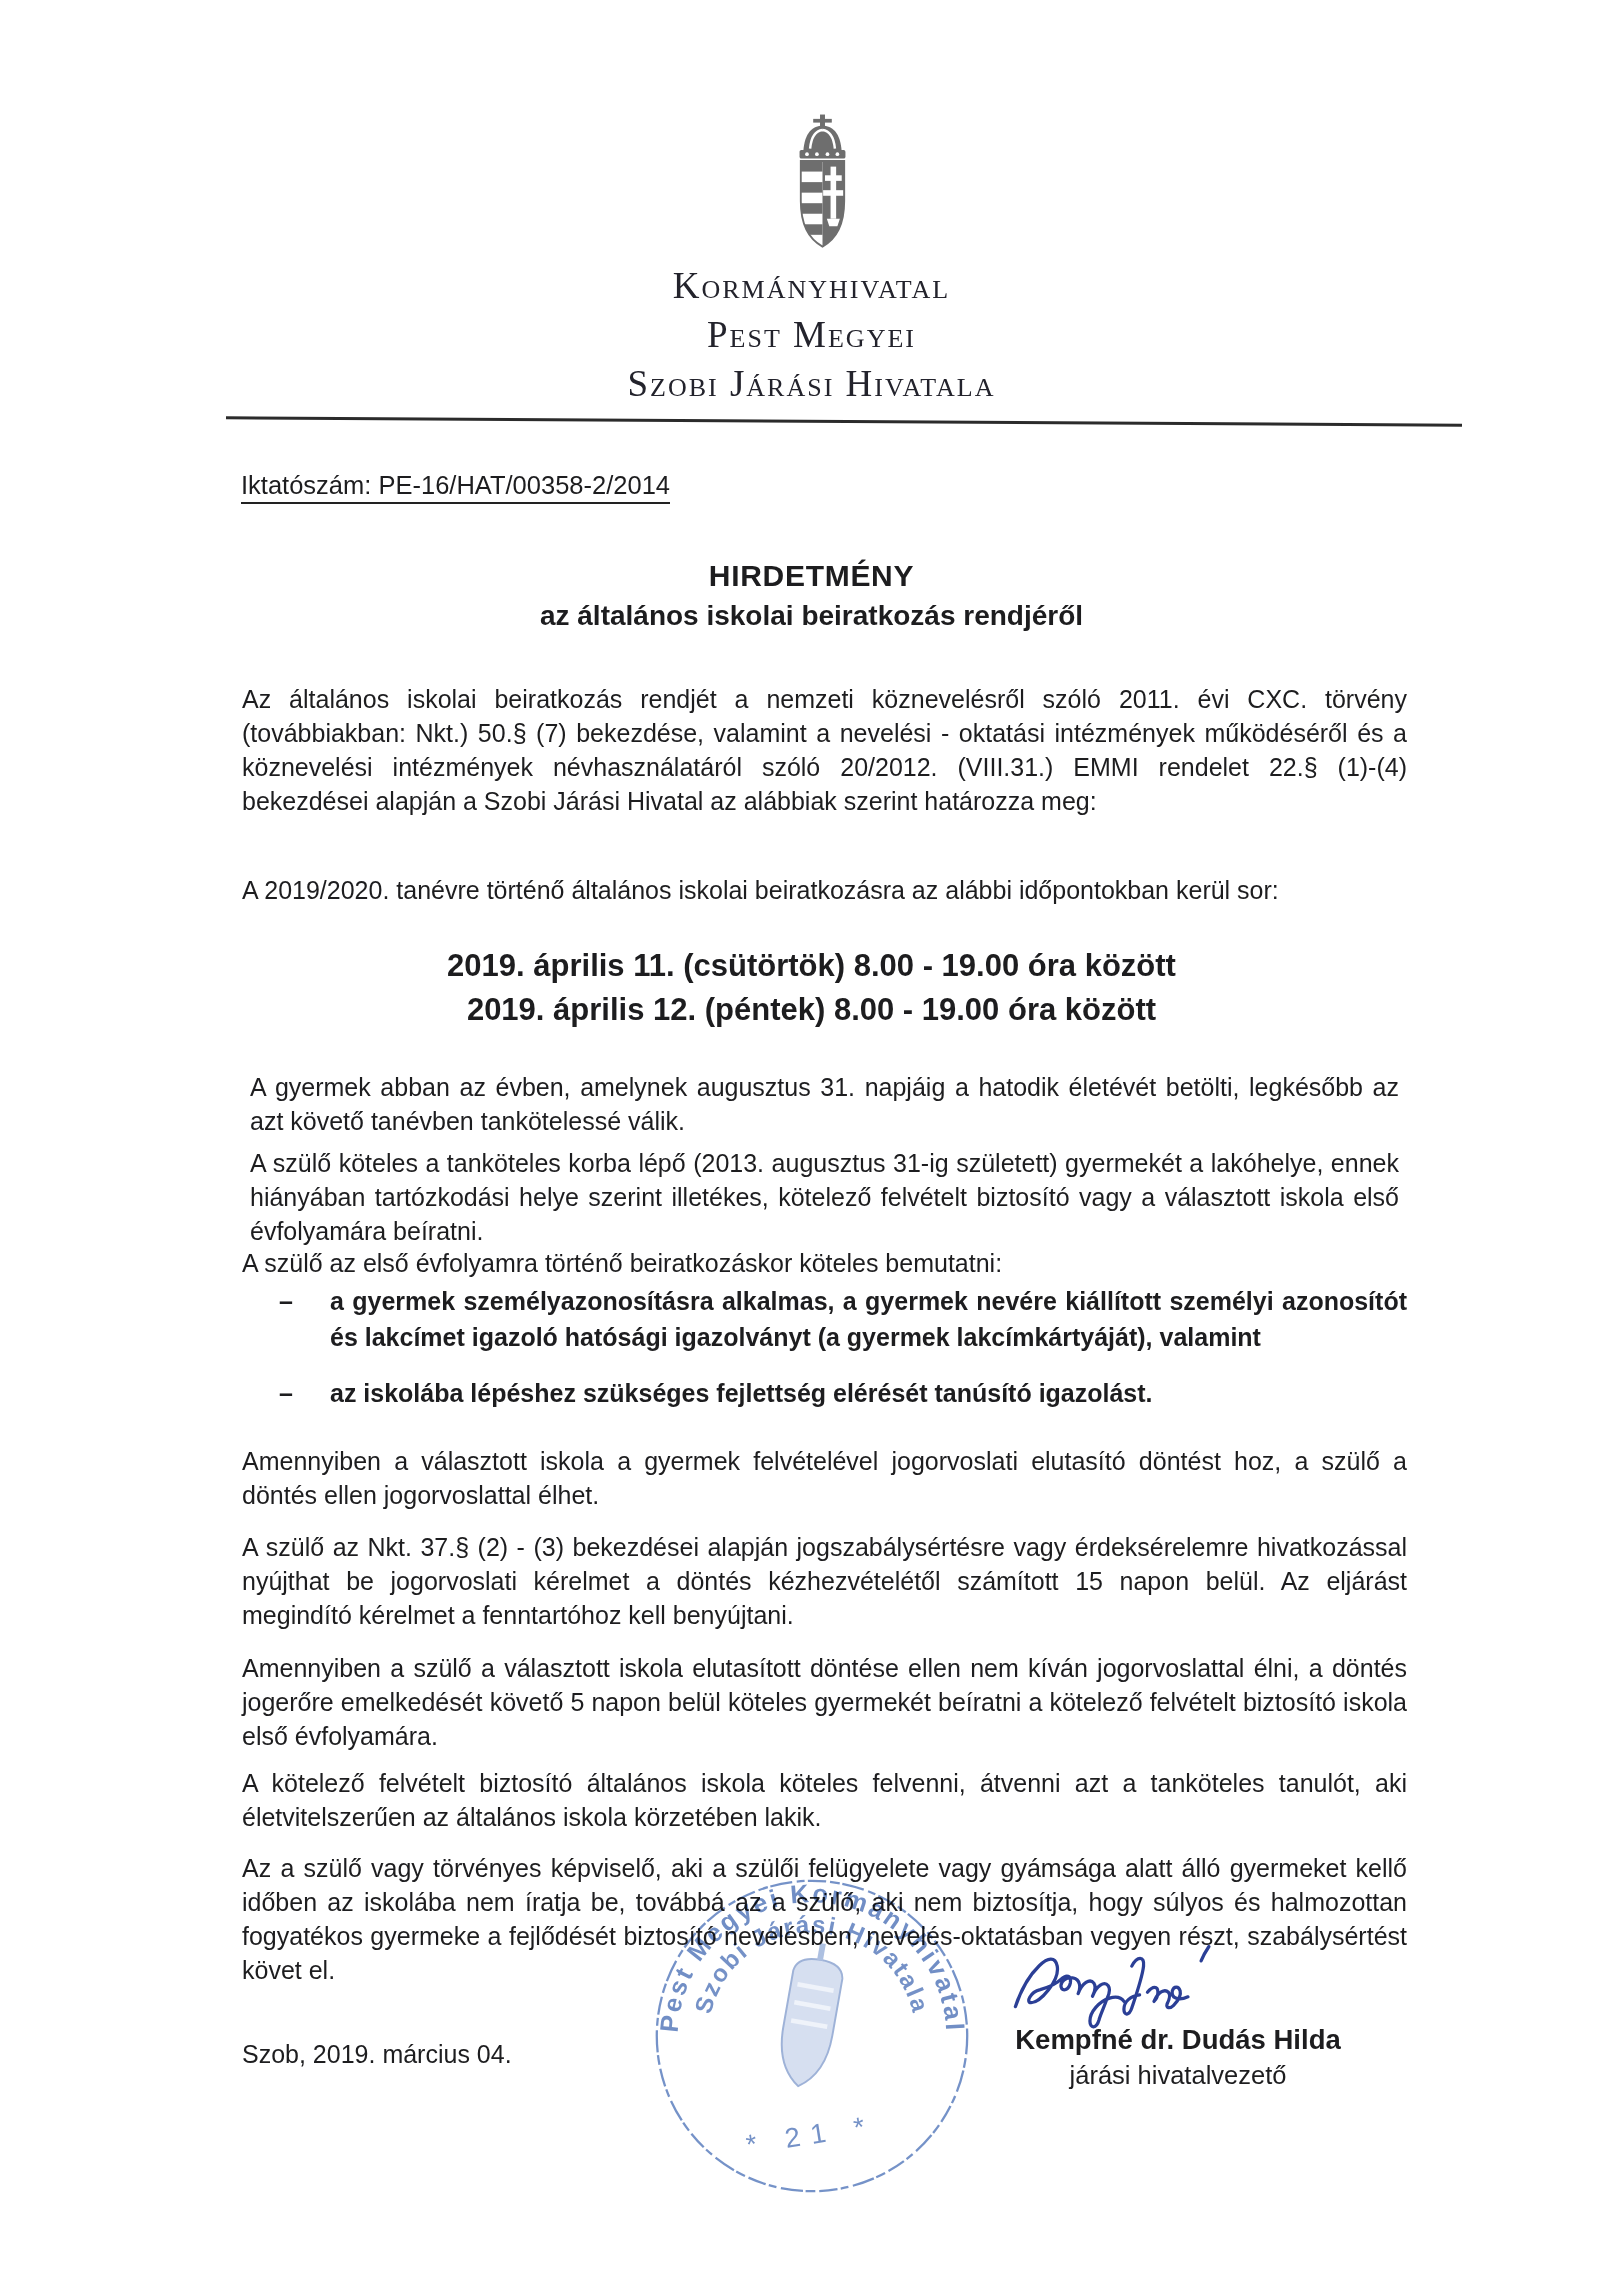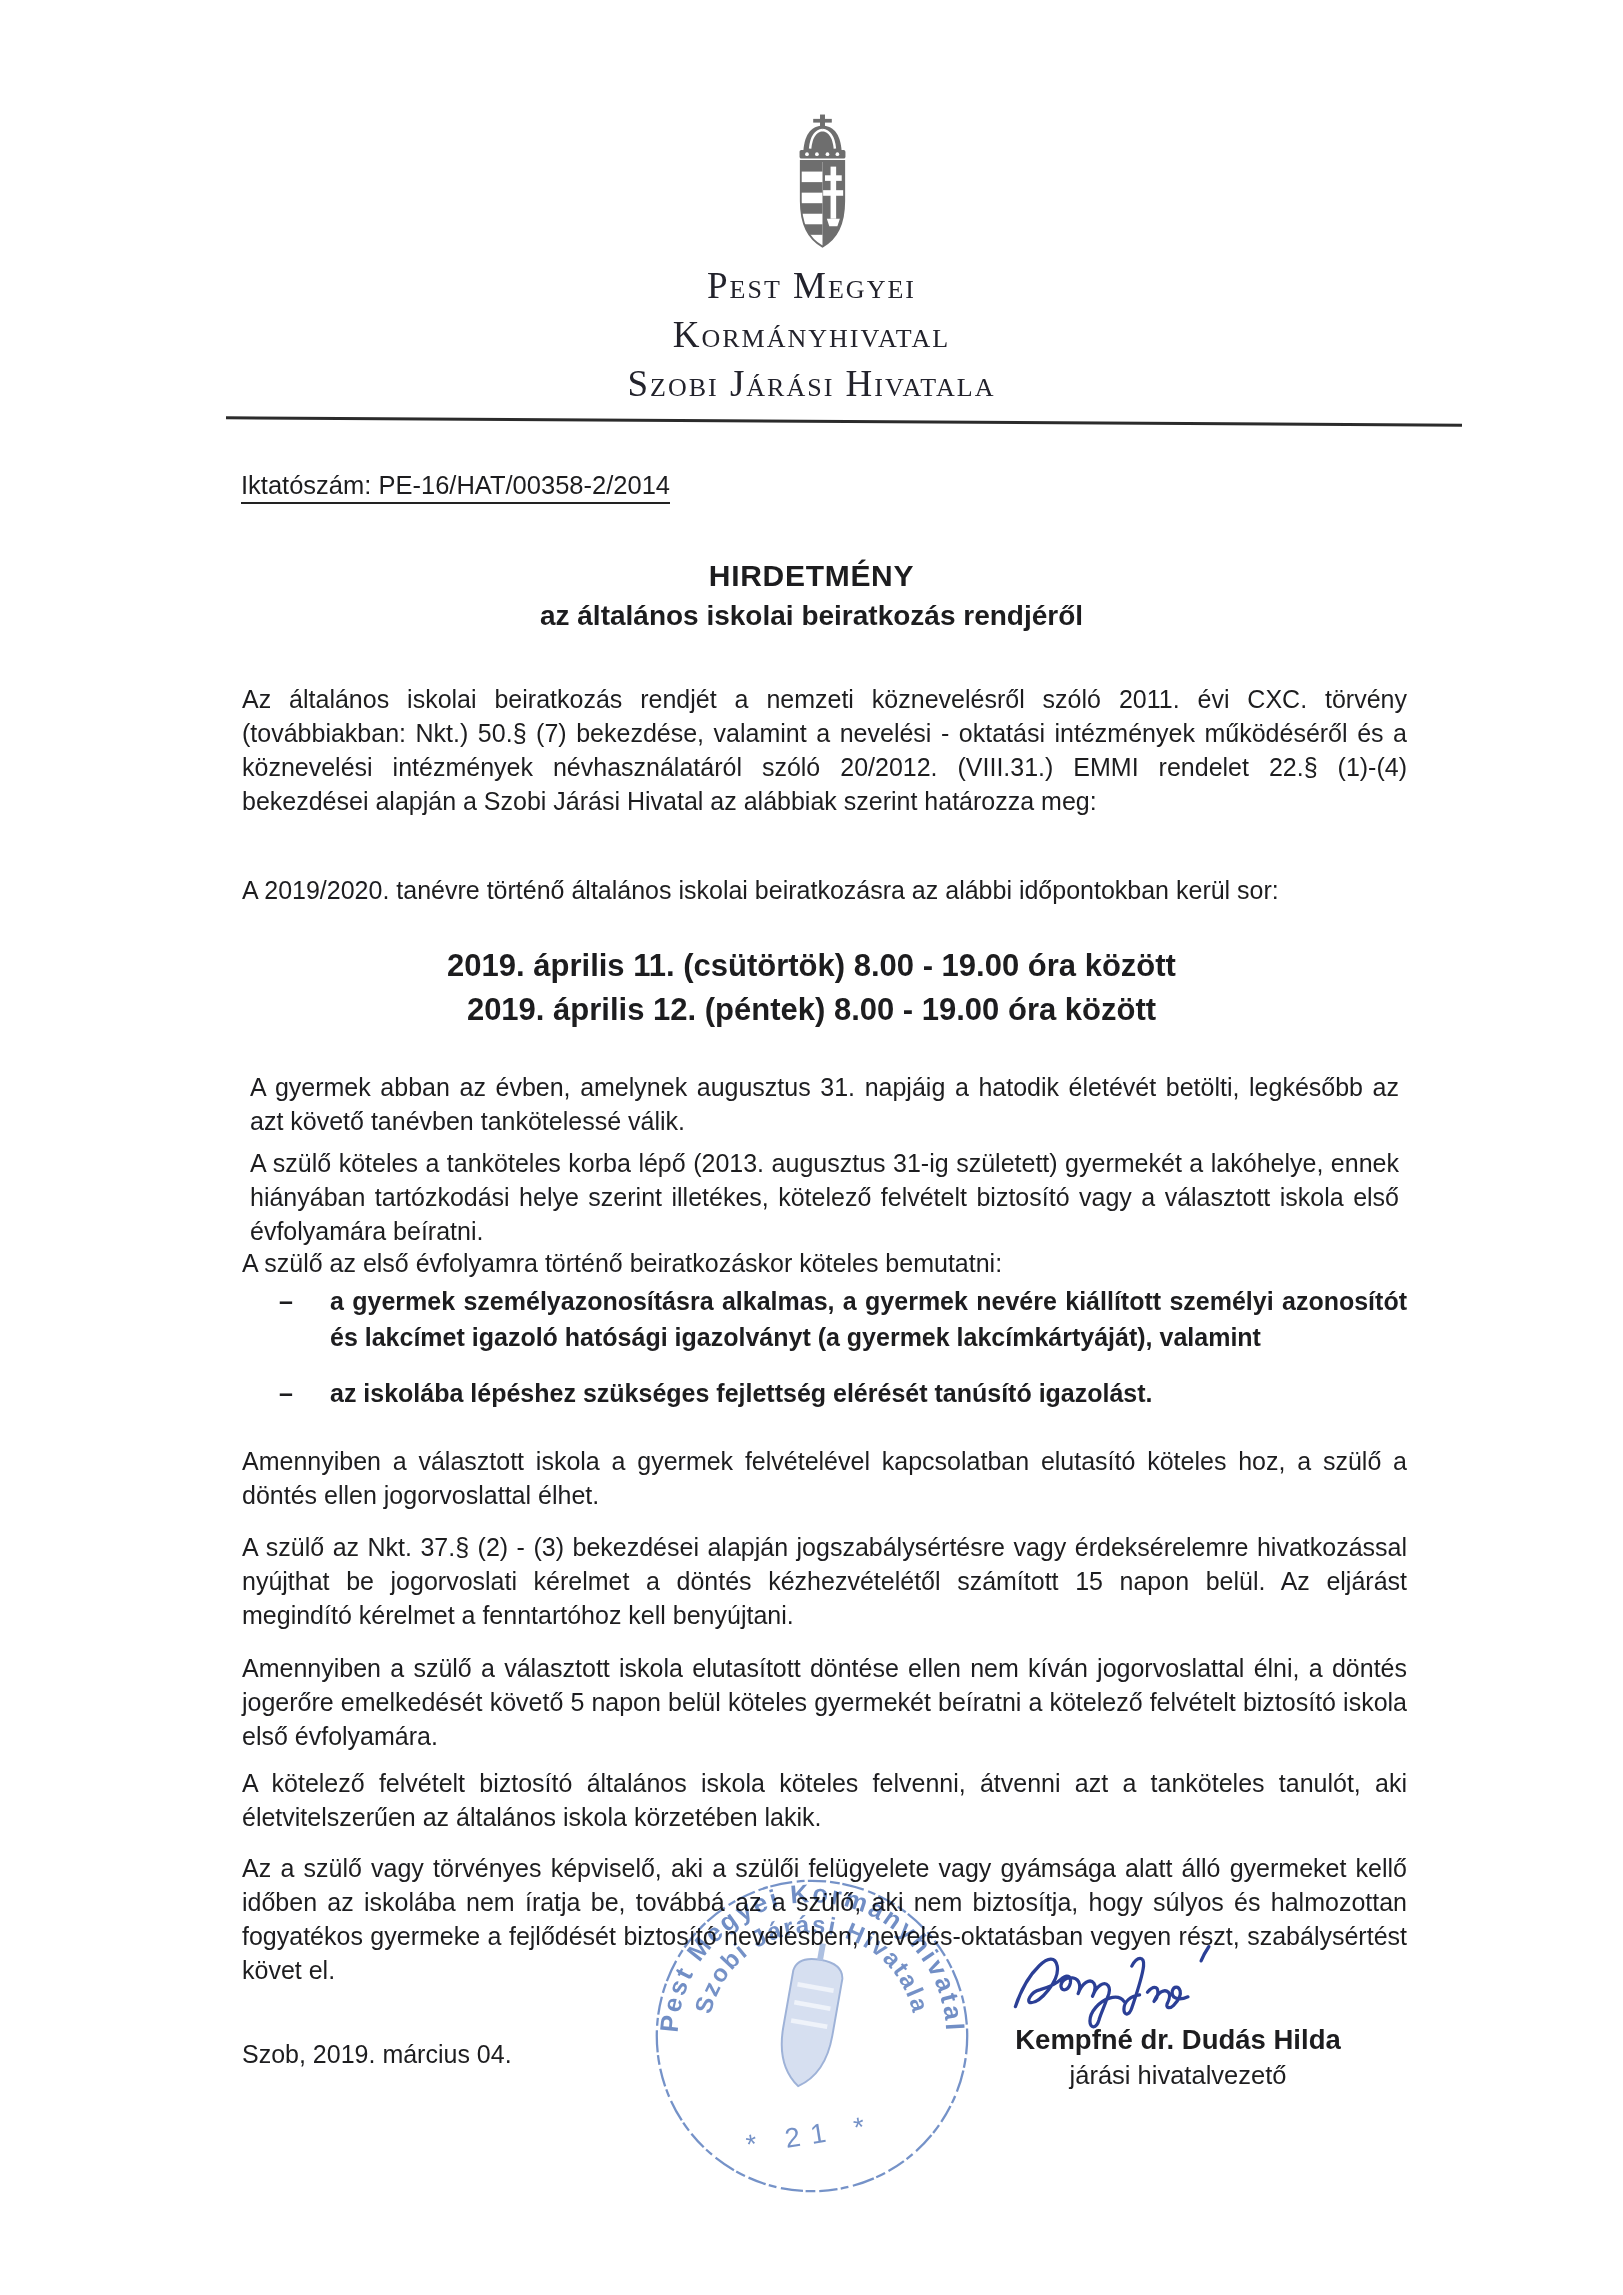--- a/index.html
+++ b/index.html
@@ -99,8 +99,8 @@
   </svg>
 
   <div class="abs center org">
+    <div>Kormányhivatal</div>
     <div>Pest Megyei</div>
-    <div>Kormányhivatal</div>
     <div>Szobi Járási Hivatala</div>
   </div>
 

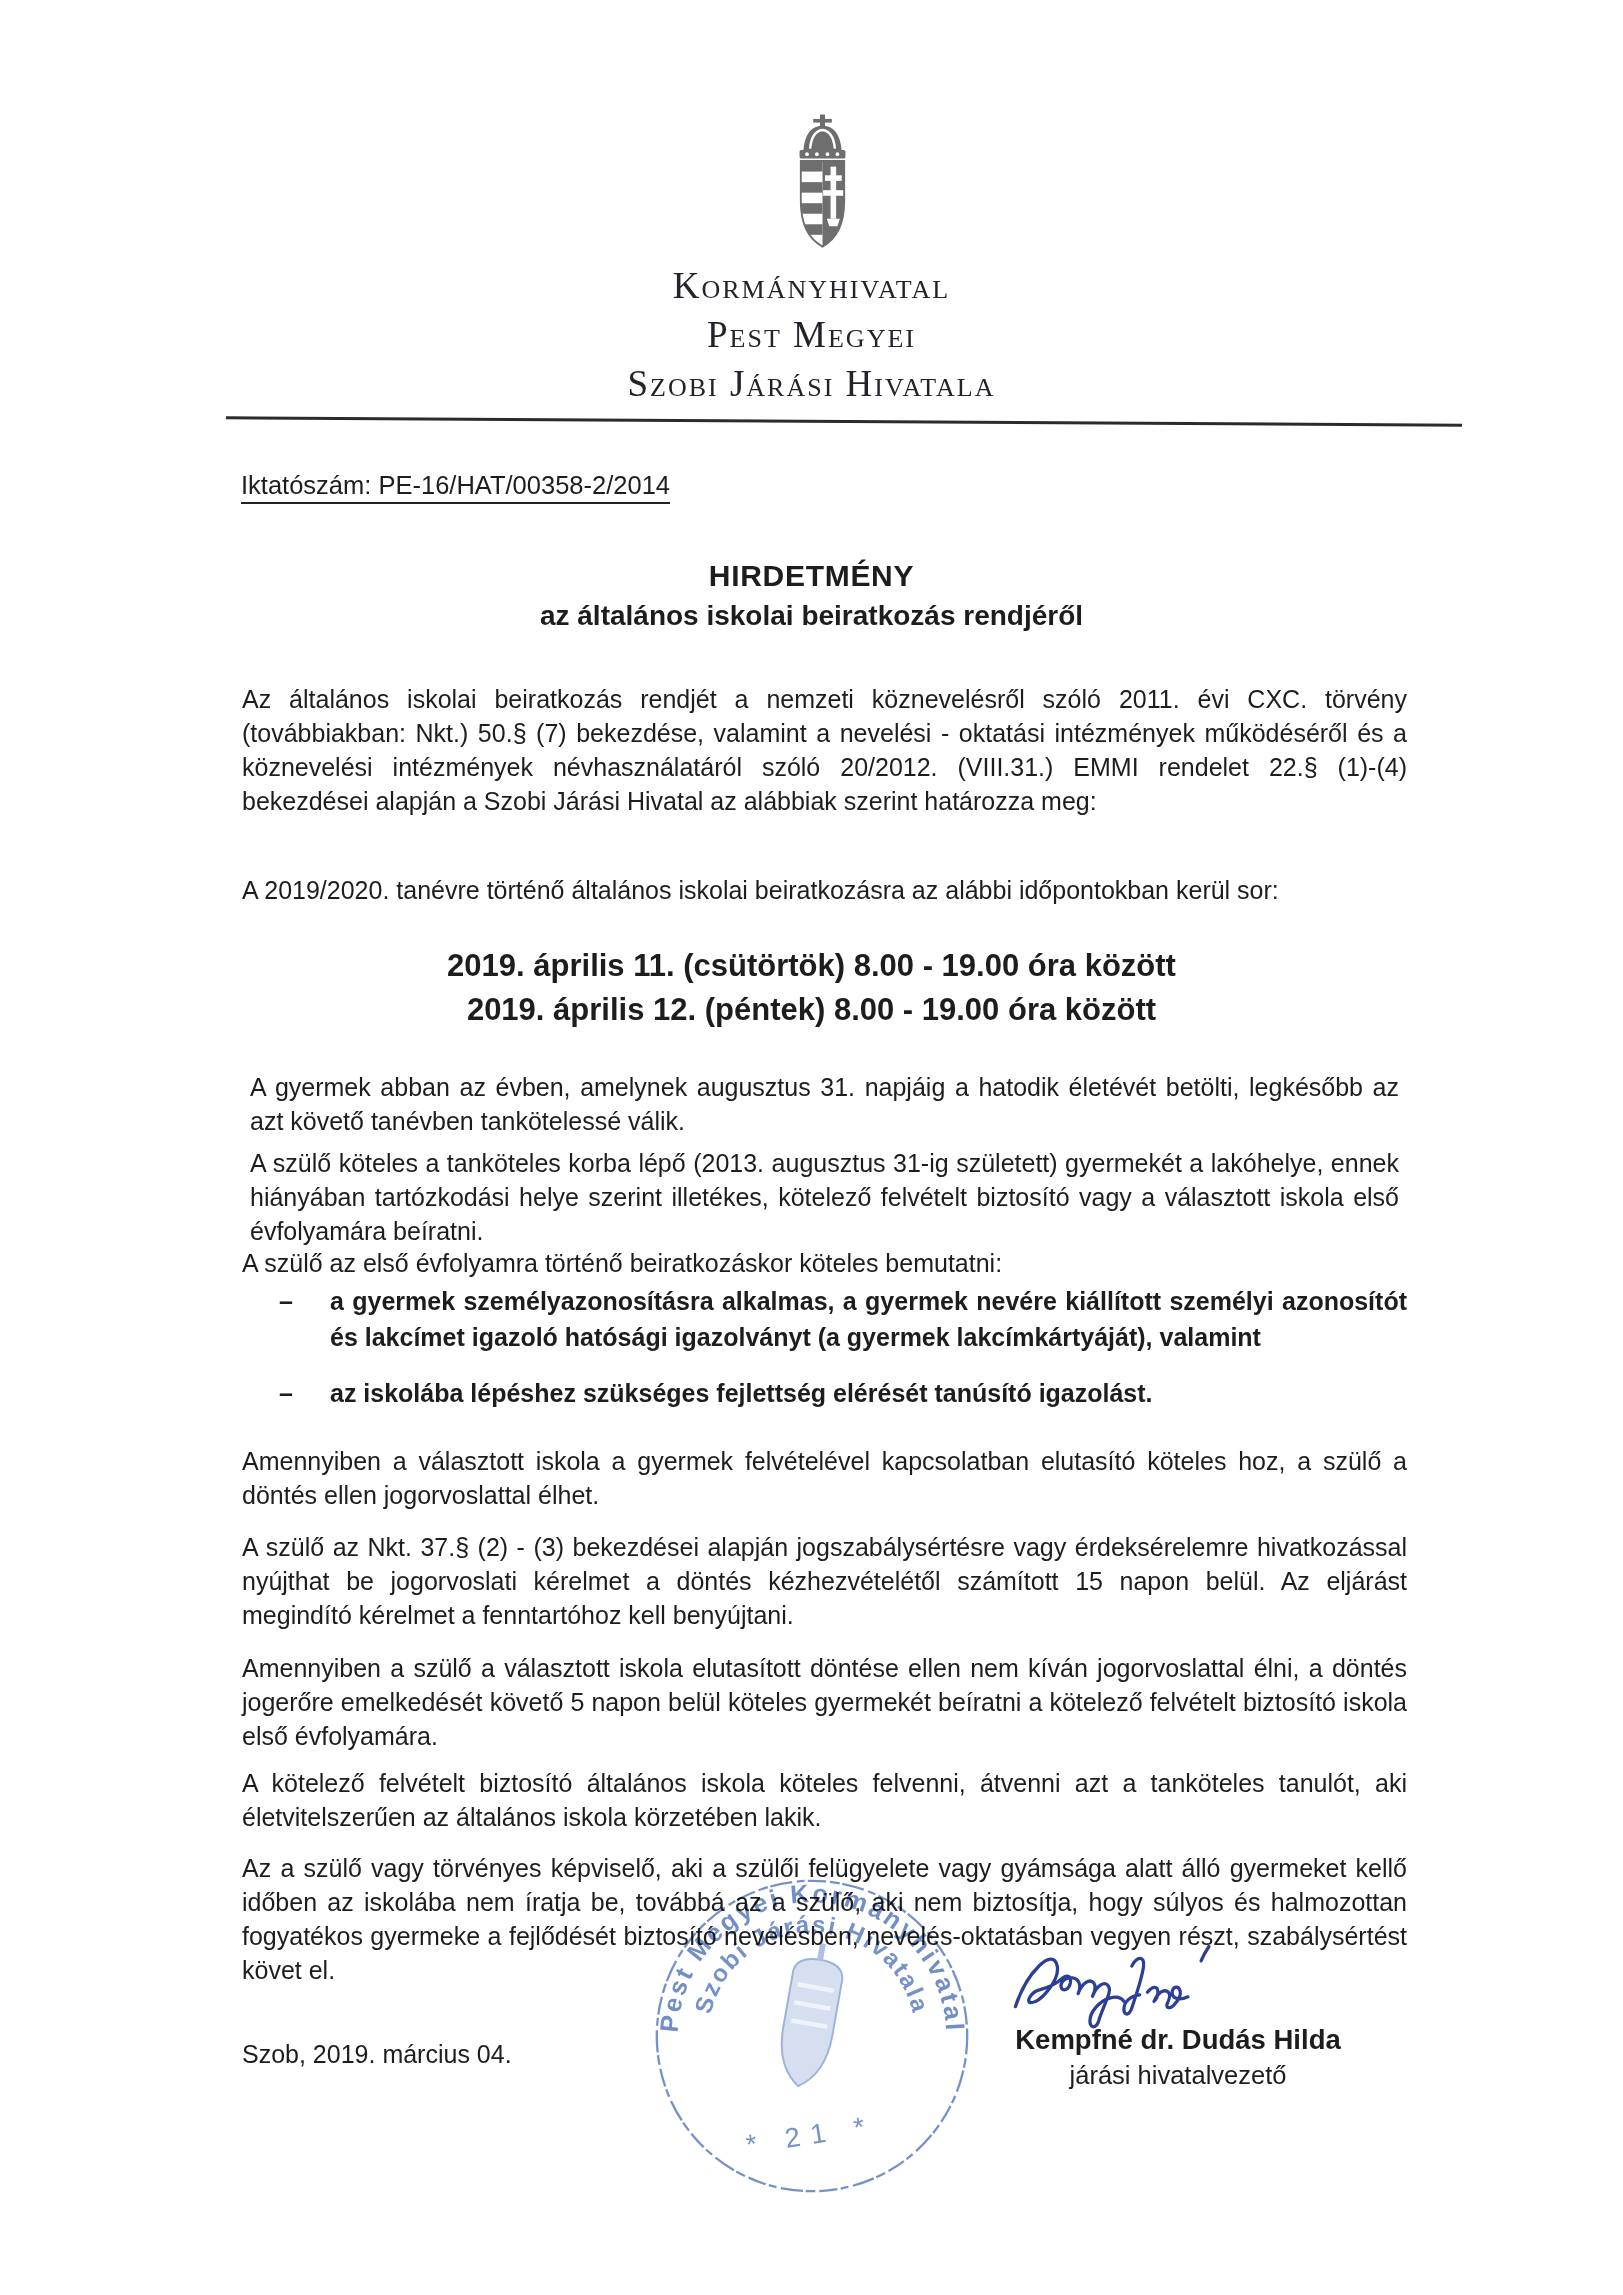--- a/index.html
+++ b/index.html
@@ -140,7 +140,7 @@
     </li>
   </ul>
 
-  <p class="abs body-par p-rejection">Amennyiben a választott iskola a gyermek felvételével kapcsolatban elutasító köteles hoz, a szülő a döntés ellen jogorvoslattal élhet.</p>
+  <p class="abs body-par p-rejection">Amennyiben a választott iskola a gyermek felvételével jogorvoslati elutasító döntést hoz, a szülő a döntés ellen jogorvoslattal élhet.</p>
   <p class="abs body-par p-appeal">A szülő az Nkt. 37.§ (2) - (3) bekezdései alapján jogszabálysértésre vagy érdeksérelemre hivatkozással nyújthat be jogorvoslati kérelmet a döntés kézhezvételétől számított 15 napon belül. Az eljárást megindító kérelmet a fenntartóhoz kell benyújtani.</p>
   <p class="abs body-par p-noappeal">Amennyiben a szülő a választott iskola elutasított döntése ellen nem kíván jogorvoslattal élni, a döntés jogerőre emelkedését követő 5 napon belül köteles gyermekét beíratni a kötelező felvételt biztosító iskola első évfolyamára.</p>
   <p class="abs body-par p-mandatory">A kötelező felvételt biztosító általános iskola köteles felvenni, átvenni azt a tanköteles tanulót, aki életvitelszerűen az általános iskola körzetében lakik.</p>

